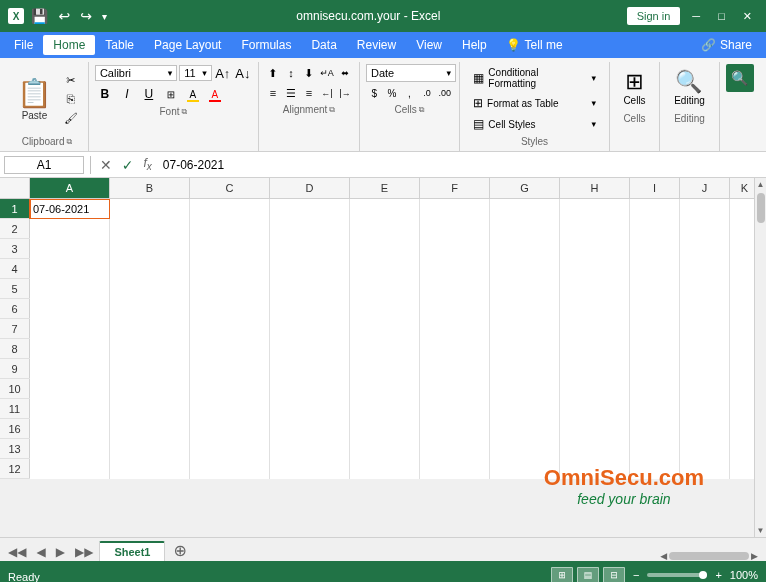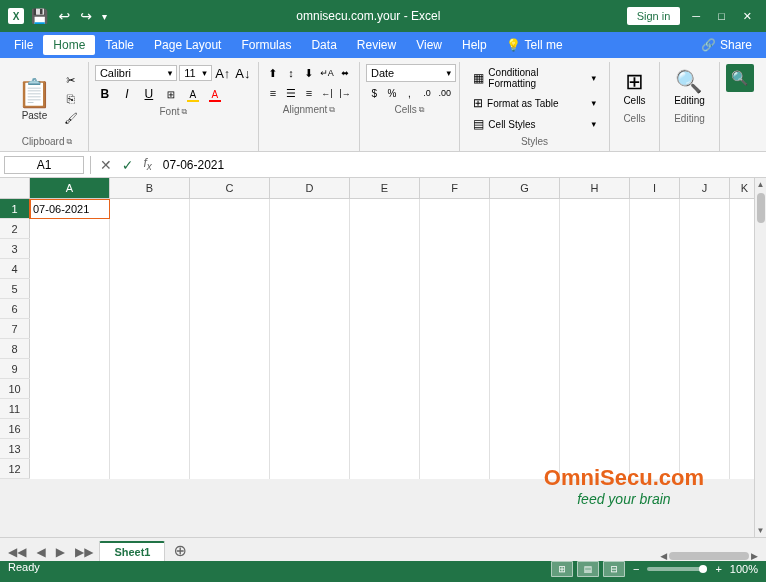--- a/index.html
+++ b/index.html
@@ -322,7 +322,7 @@
       background: #217346;
       height: 22px;
       display: flex;
-      align-items: flex-start;
+      align-items: flex-end;
       padding: 0 8px;
       color: white;
       font-size: 11px;

